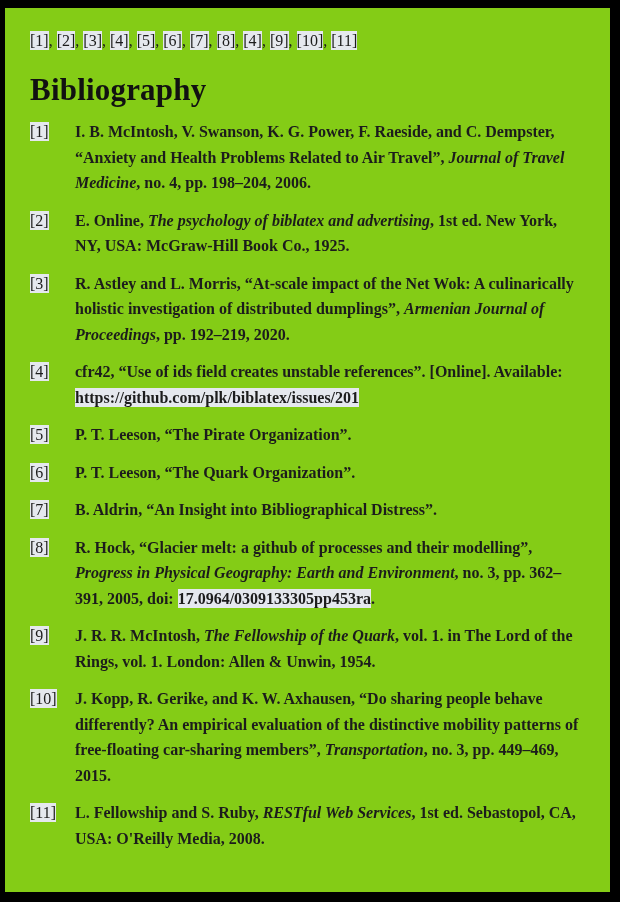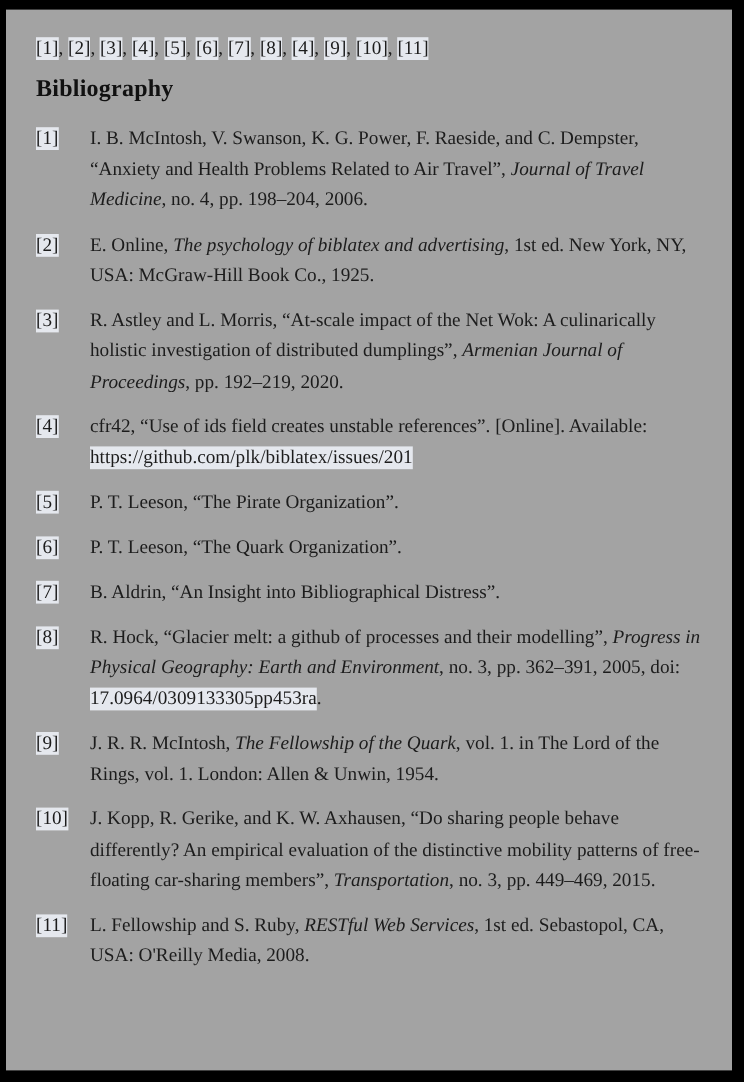--- a/index.html
+++ b/index.html
@@ -22,7 +22,7 @@
     top: 8px;
     width: 605px;
     height: 884px;
-    background: #a3a3a3;
+    background: #84cc16;
     box-sizing: border-box;
     padding: 22px 25px 0 25px;
     overflow: hidden;

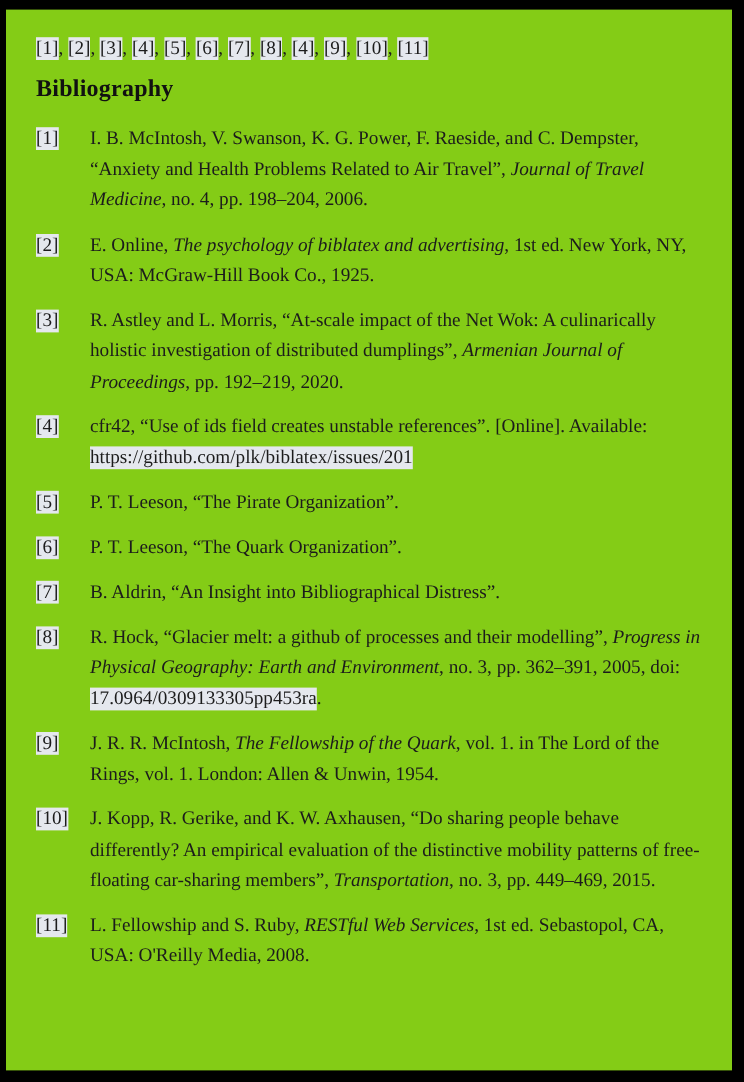--- a/index.html
+++ b/index.html
@@ -36,8 +36,8 @@
     white-space: nowrap;
   }
   .heading {
-    margin: 6px 0 13px 0;
-    font-size: 20px;
+    margin: 22px 0 13px 0;
+    font-size: 31px;
     line-height: 32px;
     font-weight: bold;
     color: #111111;

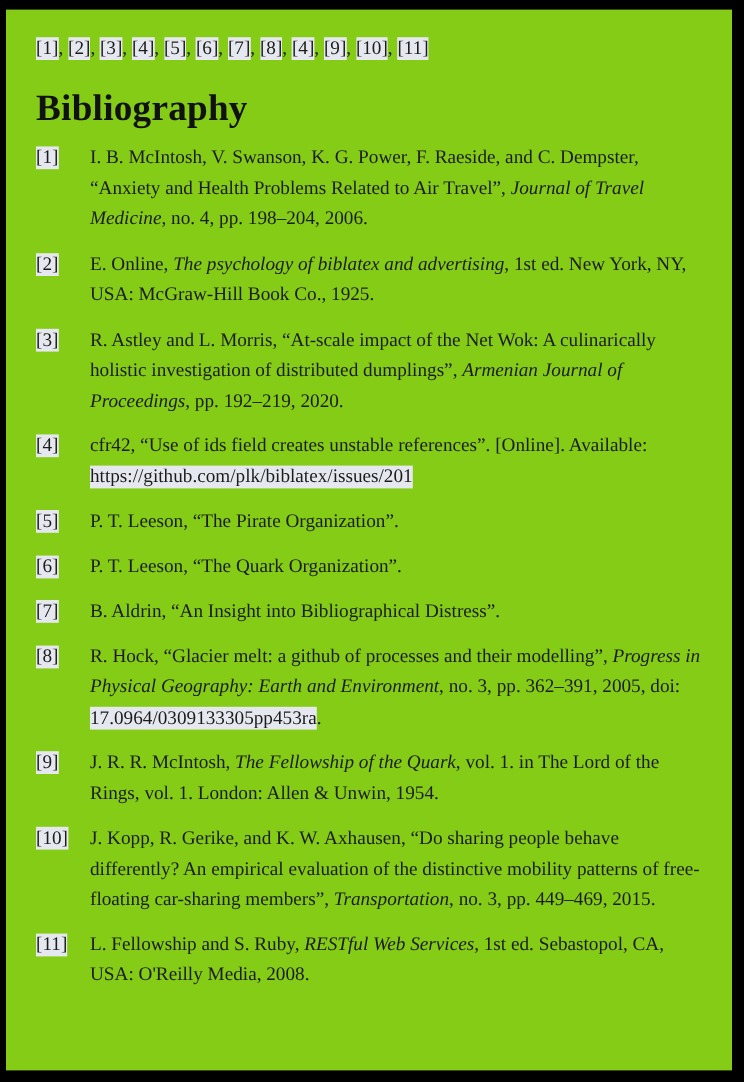--- a/index.html
+++ b/index.html
@@ -54,6 +54,7 @@
   }
   .entry-body {
     width: 510px;
+    font-weight: bold;
   }
   .it {
     font-style: italic;

